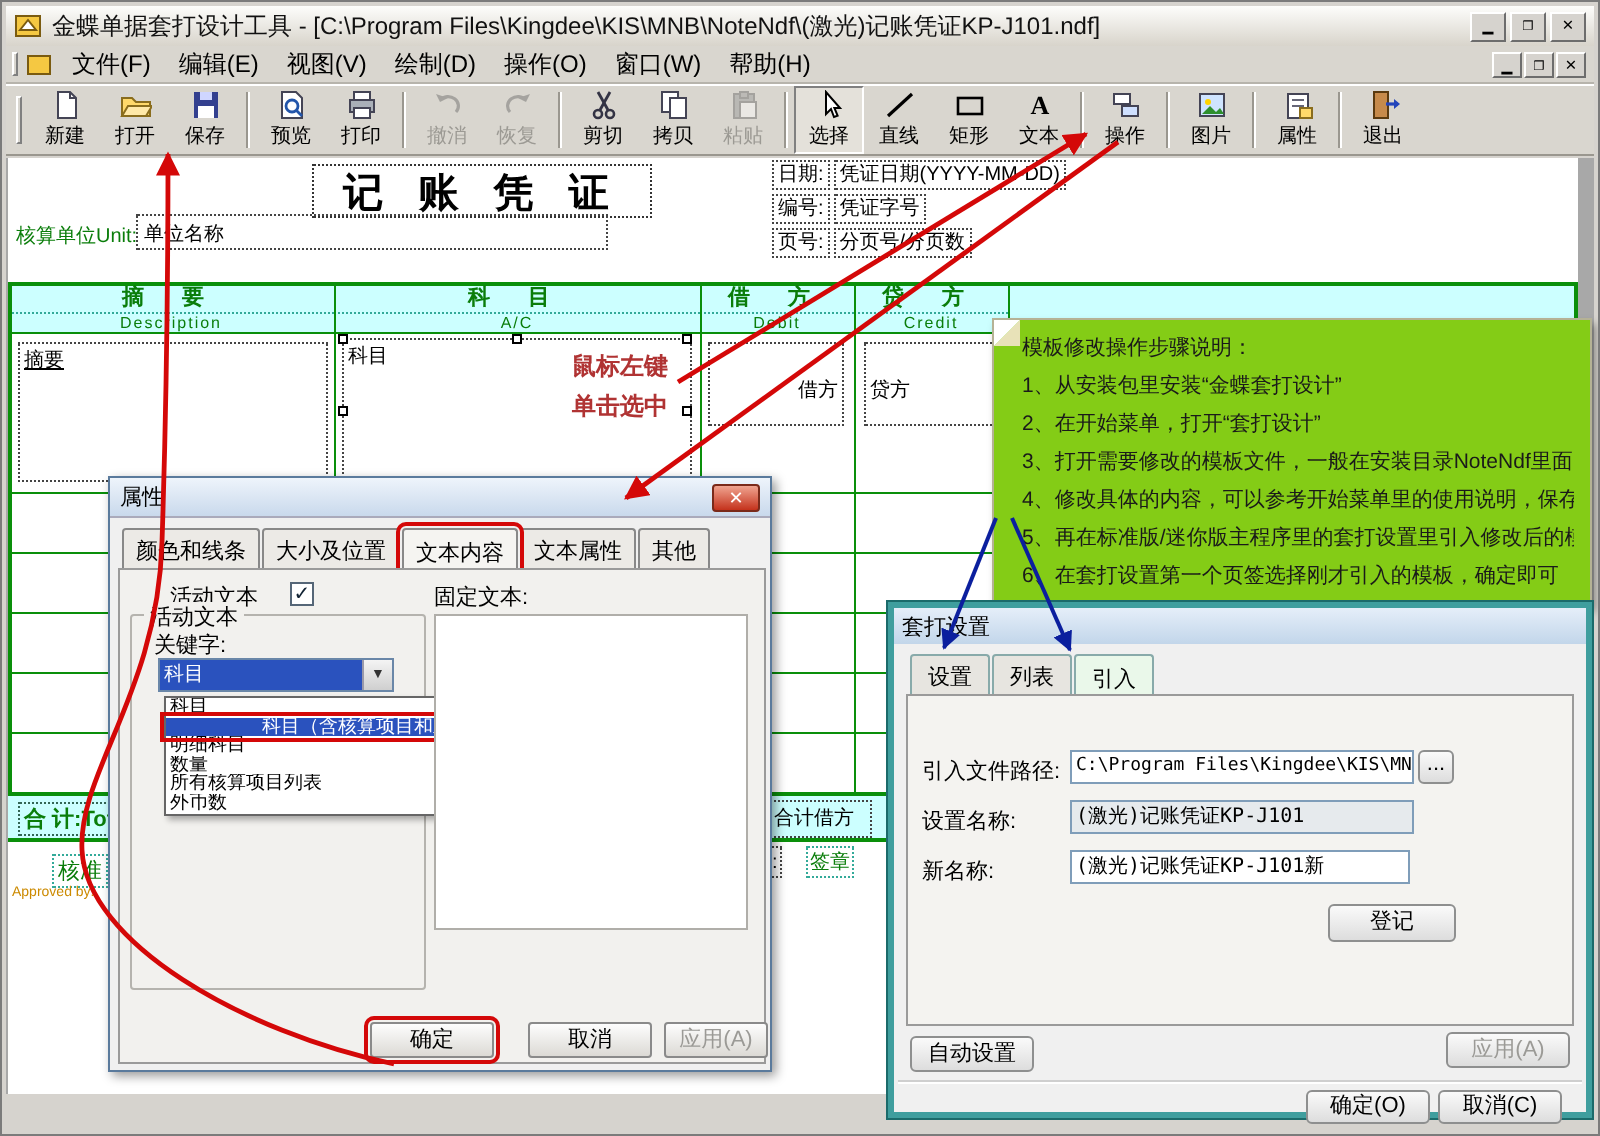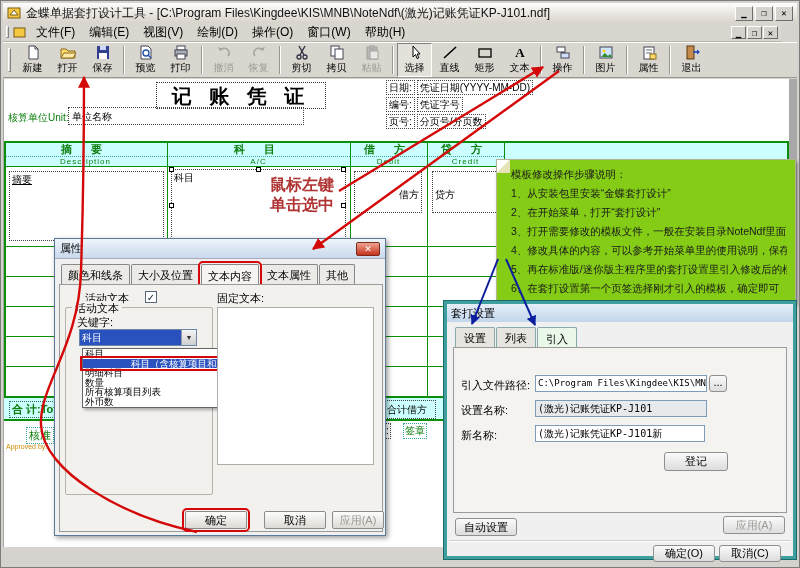--- a/index.html
+++ b/index.html
@@ -13,7 +13,7 @@
   .winbtns { display:flex; gap:2px; }
   .wbtn { width:18px; height:15px; background:#d6d3ce; border:1px solid; border-color:#fff #6d6d6d #6d6d6d #fff;
     font-size:9px; line-height:12px; text-align:center; color:#000; font-family:"DejaVu Sans Mono",monospace; }
-  .menubar { position:absolute; left:2px; top:22px; right:17px; height:19px; background:#d9d6cf;
+  .menubar { position:absolute; left:2px; top:22px; right:2px; height:19px; background:#d9d6cf;
     border-bottom:1px solid #b7b4ac; display:flex; align-items:center; }
   .grip { width:3px; height:70%; border:1px solid; border-color:#fff #808080 #808080 #fff; margin:0 4px 0 3px; }
   .menu-item { font-size:12px; padding:2px 7px; color:#000; }

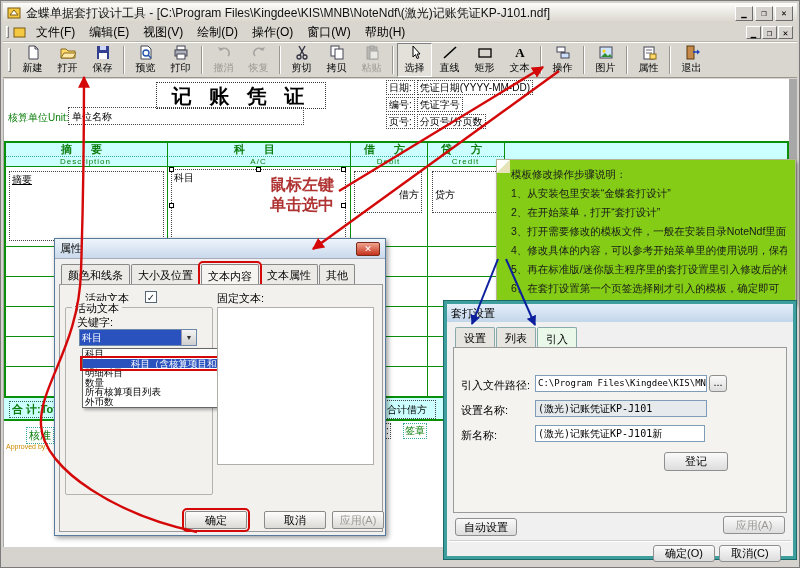--- a/index.html
+++ b/index.html
@@ -46,7 +46,7 @@
   .hdr .zh { font-size:11px; font-weight:bold; letter-spacing:8px; line-height:13px; border-bottom:1px dotted #3a9; }
   .hdr .en { font-size:8px; line-height:10px; letter-spacing:1px; }
   .cellbox { position:absolute; border:1px dotted #444; font-size:10px; color:#000; padding:1px 2px; }
-  .hint { position:absolute; width:82px; text-align:right; color:#b03333; font-weight:bold; font-size:16px; }
+  .hint { position:absolute; width:82px; text-align:right; color:#b03333; font-weight:bold; font-size:12px; }
   .totalrow { position:absolute; left:0; top:317px; width:785px; height:25px; background:#ccffff;
     border-top:2px solid #0a8f0a; border-bottom:2px solid #0a8f0a; }
   .total-label { position:absolute; left:5px; top:3px; border:1px dotted #365; color:#0a7d0a; font-size:11px; font-weight:bold; padding:0 2px; }

